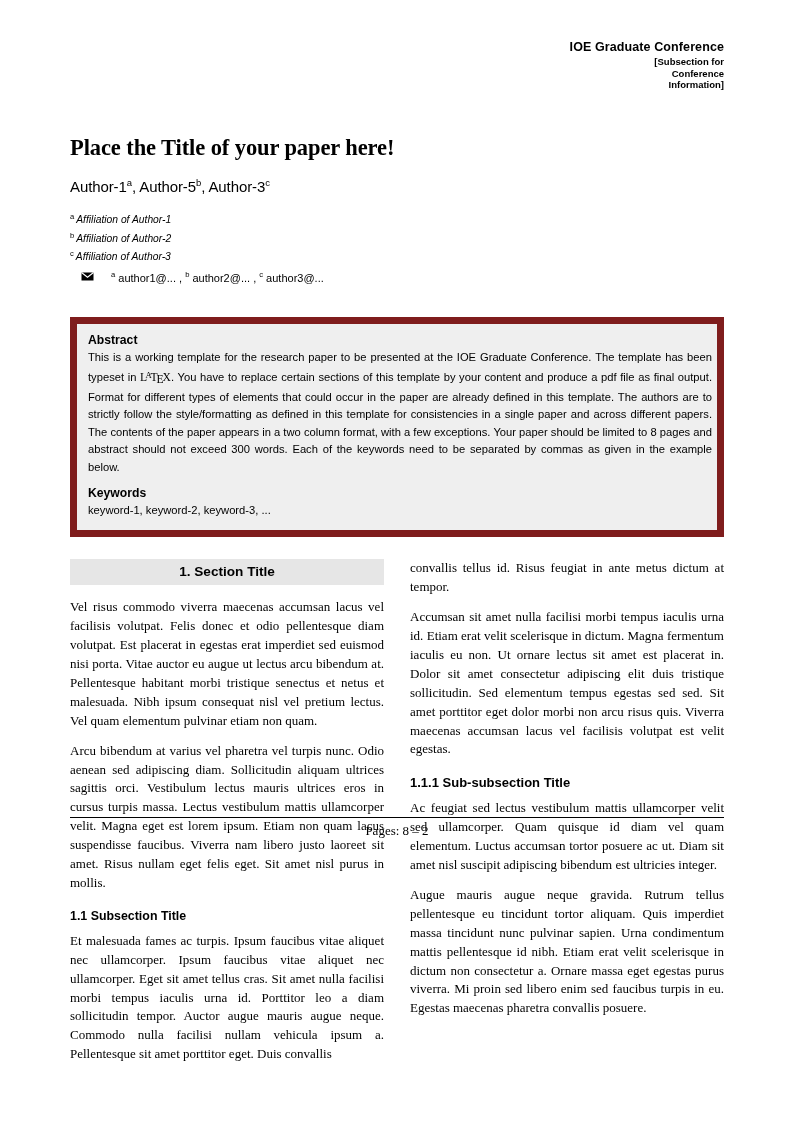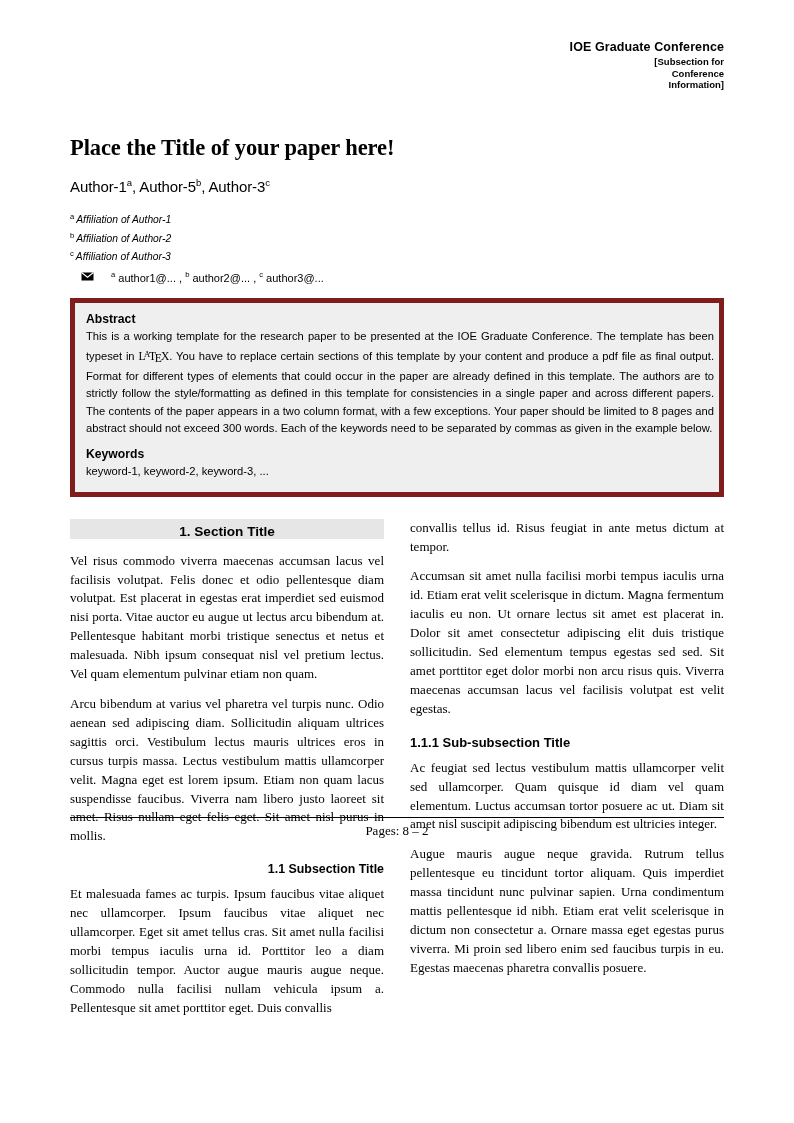--- a/index.html
+++ b/index.html
@@ -96,8 +96,8 @@
 
   
   .abox {
-    margin-top: 12px;
-    border: 5px solid #7f1d1d;
+    margin-top: 31px;
+    border: 7px solid #7f1d1d;
     background: #efefef;
     padding: 9px 5px 11px 11px;
   }

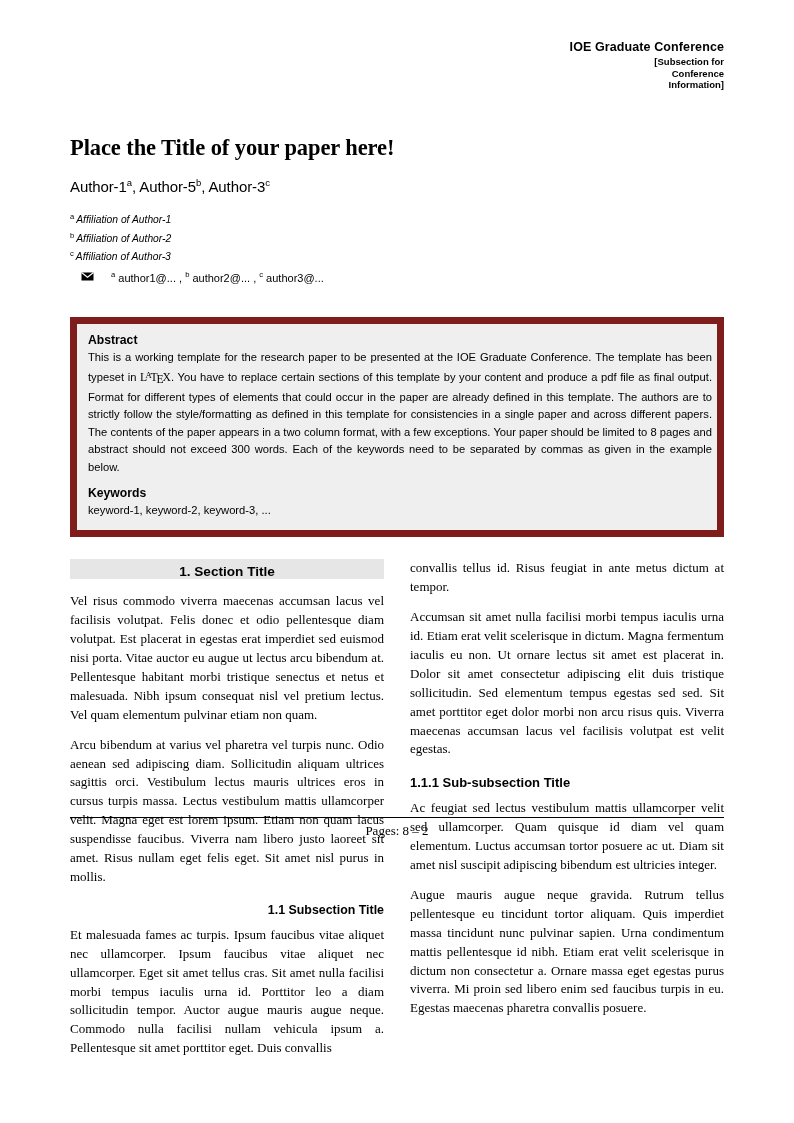--- a/index.html
+++ b/index.html
@@ -139,7 +139,7 @@
     font-size: 13.6px;
     font-weight: bold;
     text-align: center;
-    padding: 5px 0 0 0;
+    padding: 5px 0 6px 0;
     margin-bottom: 13px;
   }
   .subtitle {

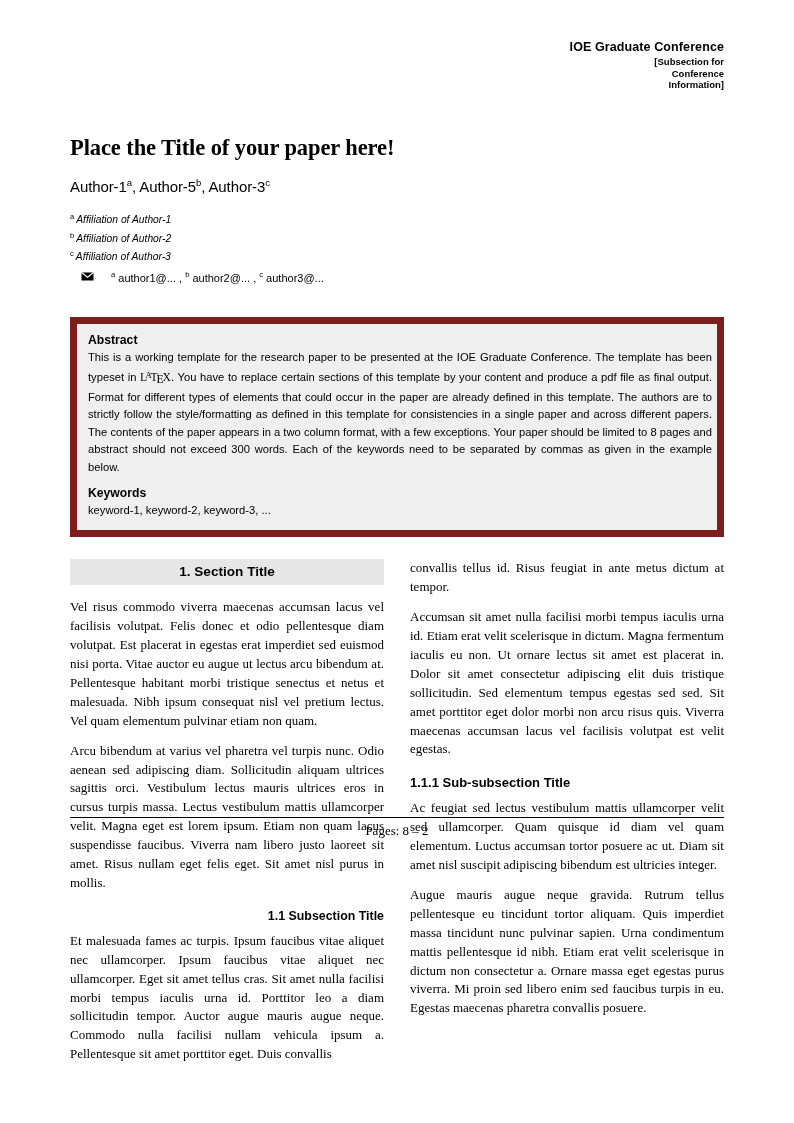--- a/index.html
+++ b/index.html
@@ -147,7 +147,6 @@
     font-size: 12.4px;
     font-weight: bold;
     margin: 16px 0 9px 0;
-    text-align: right;
   }
   .subsub {
     font-family: "Liberation Sans", sans-serif;

